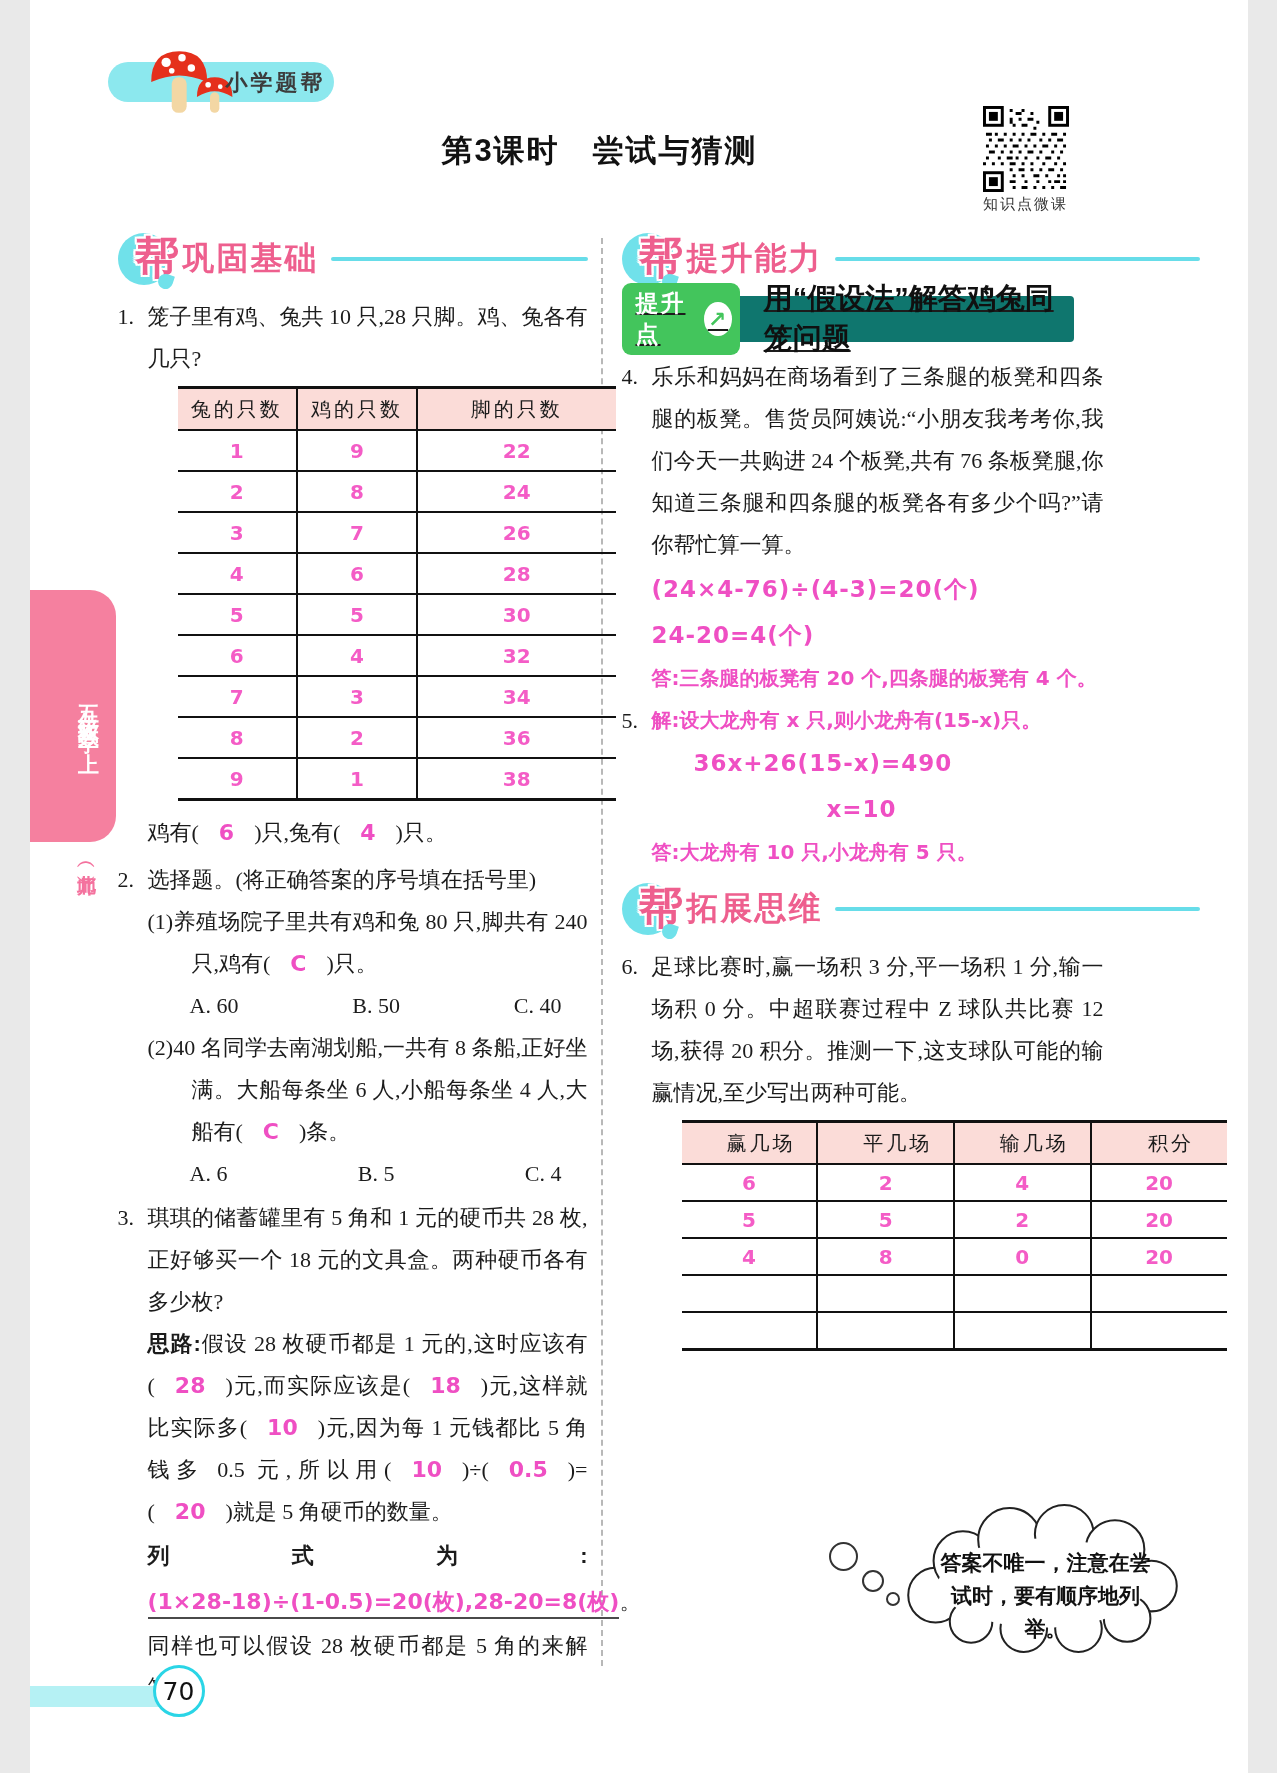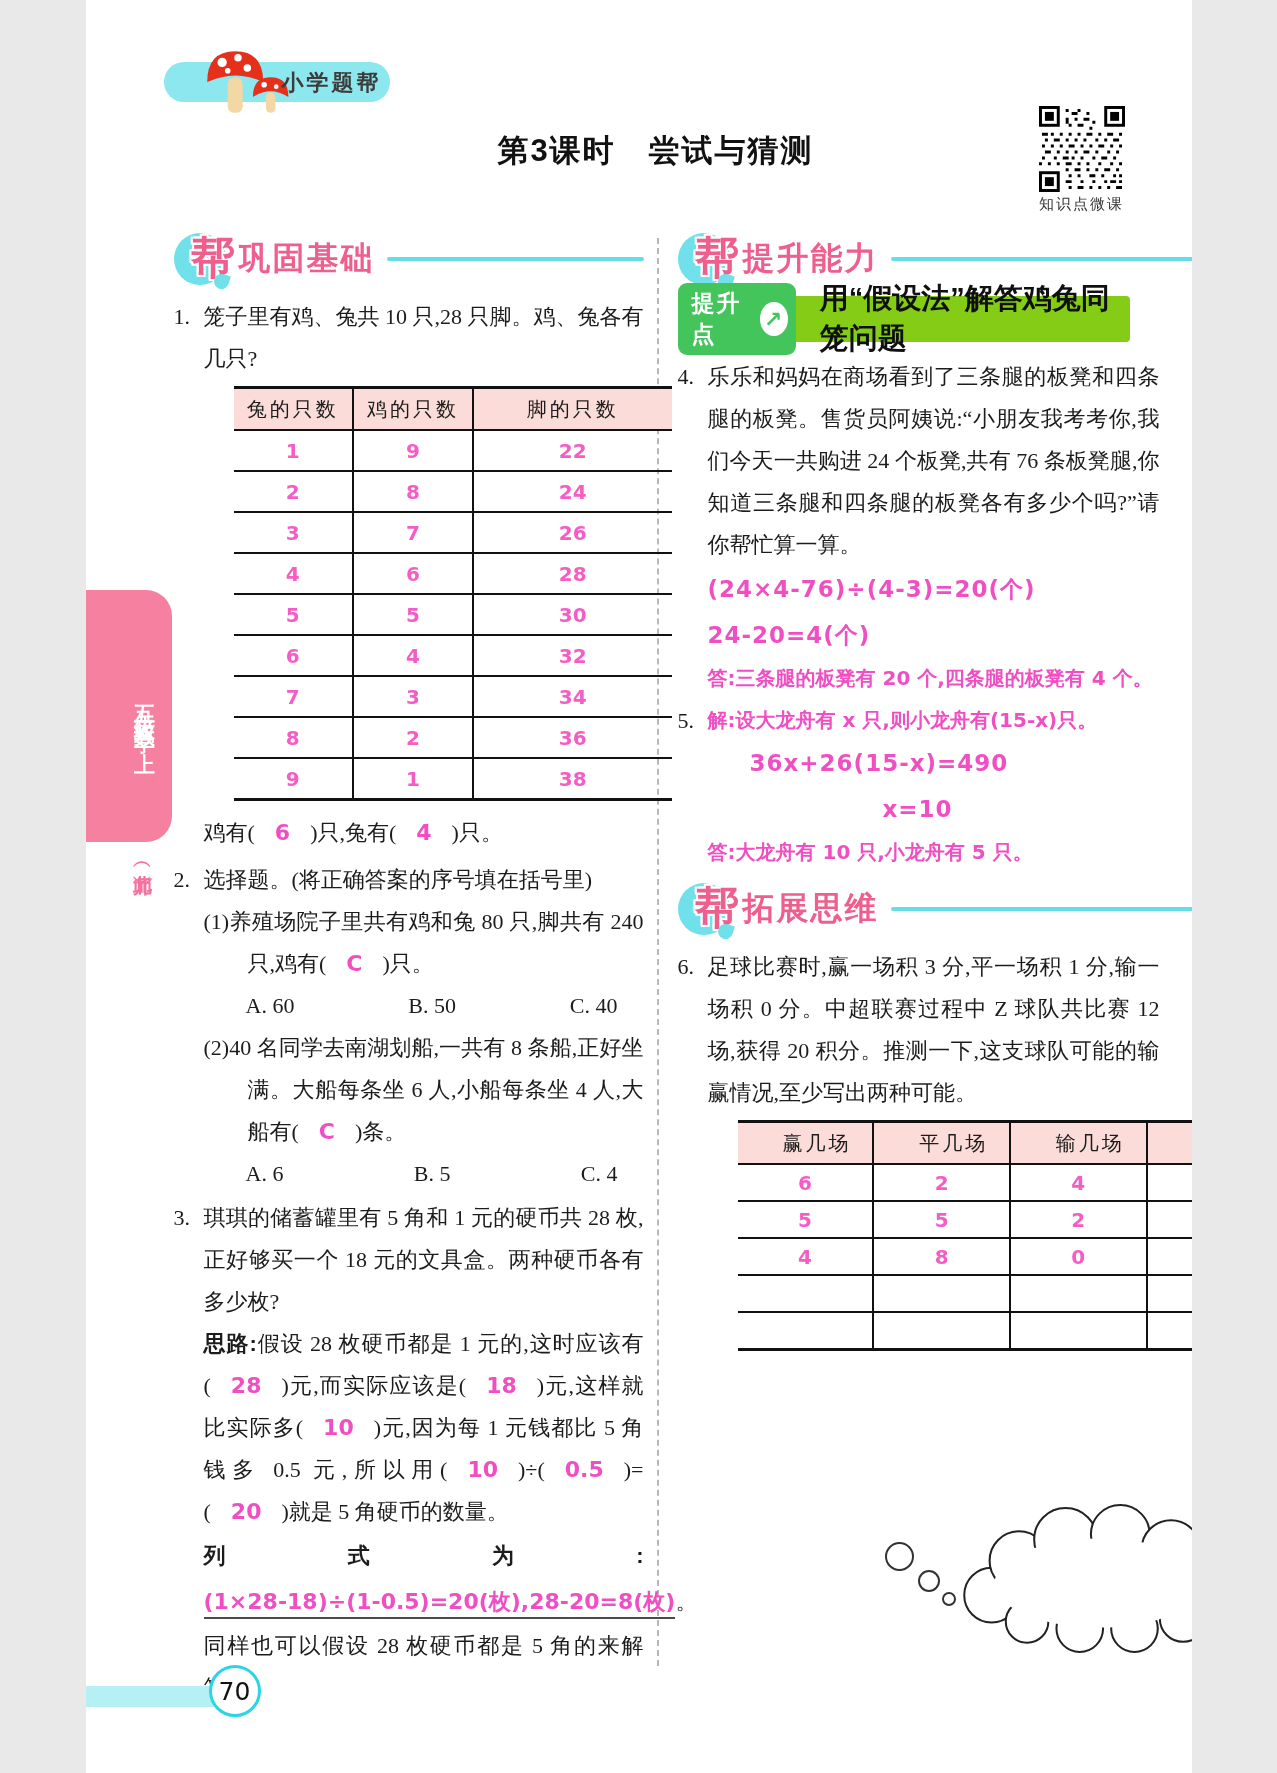--- a/index.html
+++ b/index.html
@@ -3,7 +3,7 @@
 <meta charset="utf-8">
 <style>
   html,body{margin:0;padding:0;background:#e9e9e9;}
-  .page{position:relative;width:1106px;height:1773px;background:#ffffff;overflow:hidden;
+  .page{position:relative;width:1218px;height:1773px;background:#ffffff;overflow:hidden;
         font-family:"Liberation Serif","DejaVu Serif",serif;color:#1c1c1c;margin:0 auto;}
 
   

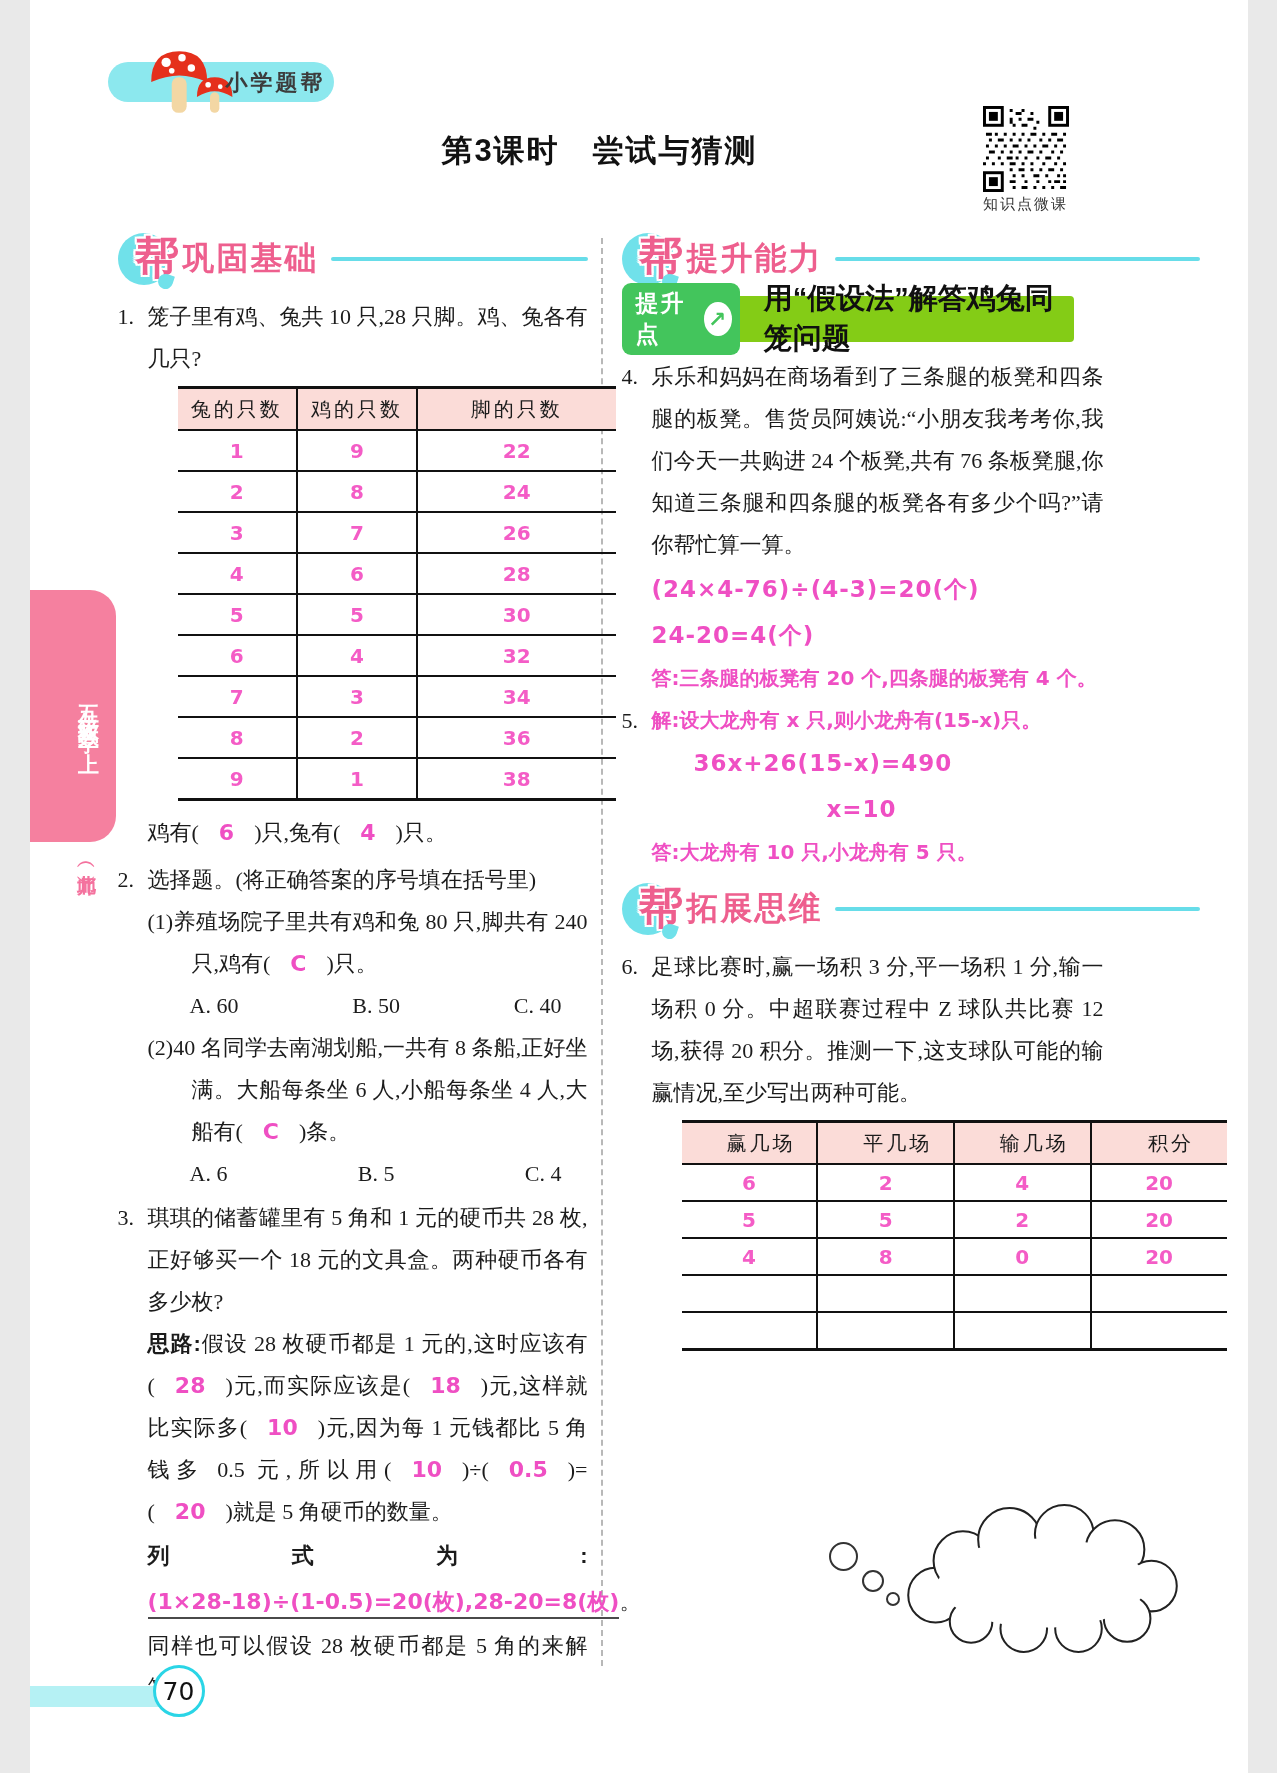--- a/index.html
+++ b/index.html
@@ -46,7 +46,7 @@
   .sec-line{flex:1;height:4px;background:#67dde9;margin-left:12px;border-radius:2px;}
 
   
-  .tip-strip{display:flex;align-items:center;width:452px;height:46px;background:#84cc16;border-radius:4px;margin:6px 0 14px;}
+  .tip-strip{display:flex;align-items:center;width:452px;height:46px;background:#0f766e;border-radius:4px;margin:6px 0 14px;text-decoration:underline;}
   .tip-badge{position:relative;display:flex;align-items:center;background:#43c55c;color:#fff;border-radius:9px;
              padding:5px 8px 5px 14px;font-family:"Liberation Sans","DejaVu Sans",sans-serif;
              font-size:23px;font-weight:bold;letter-spacing:2px;}

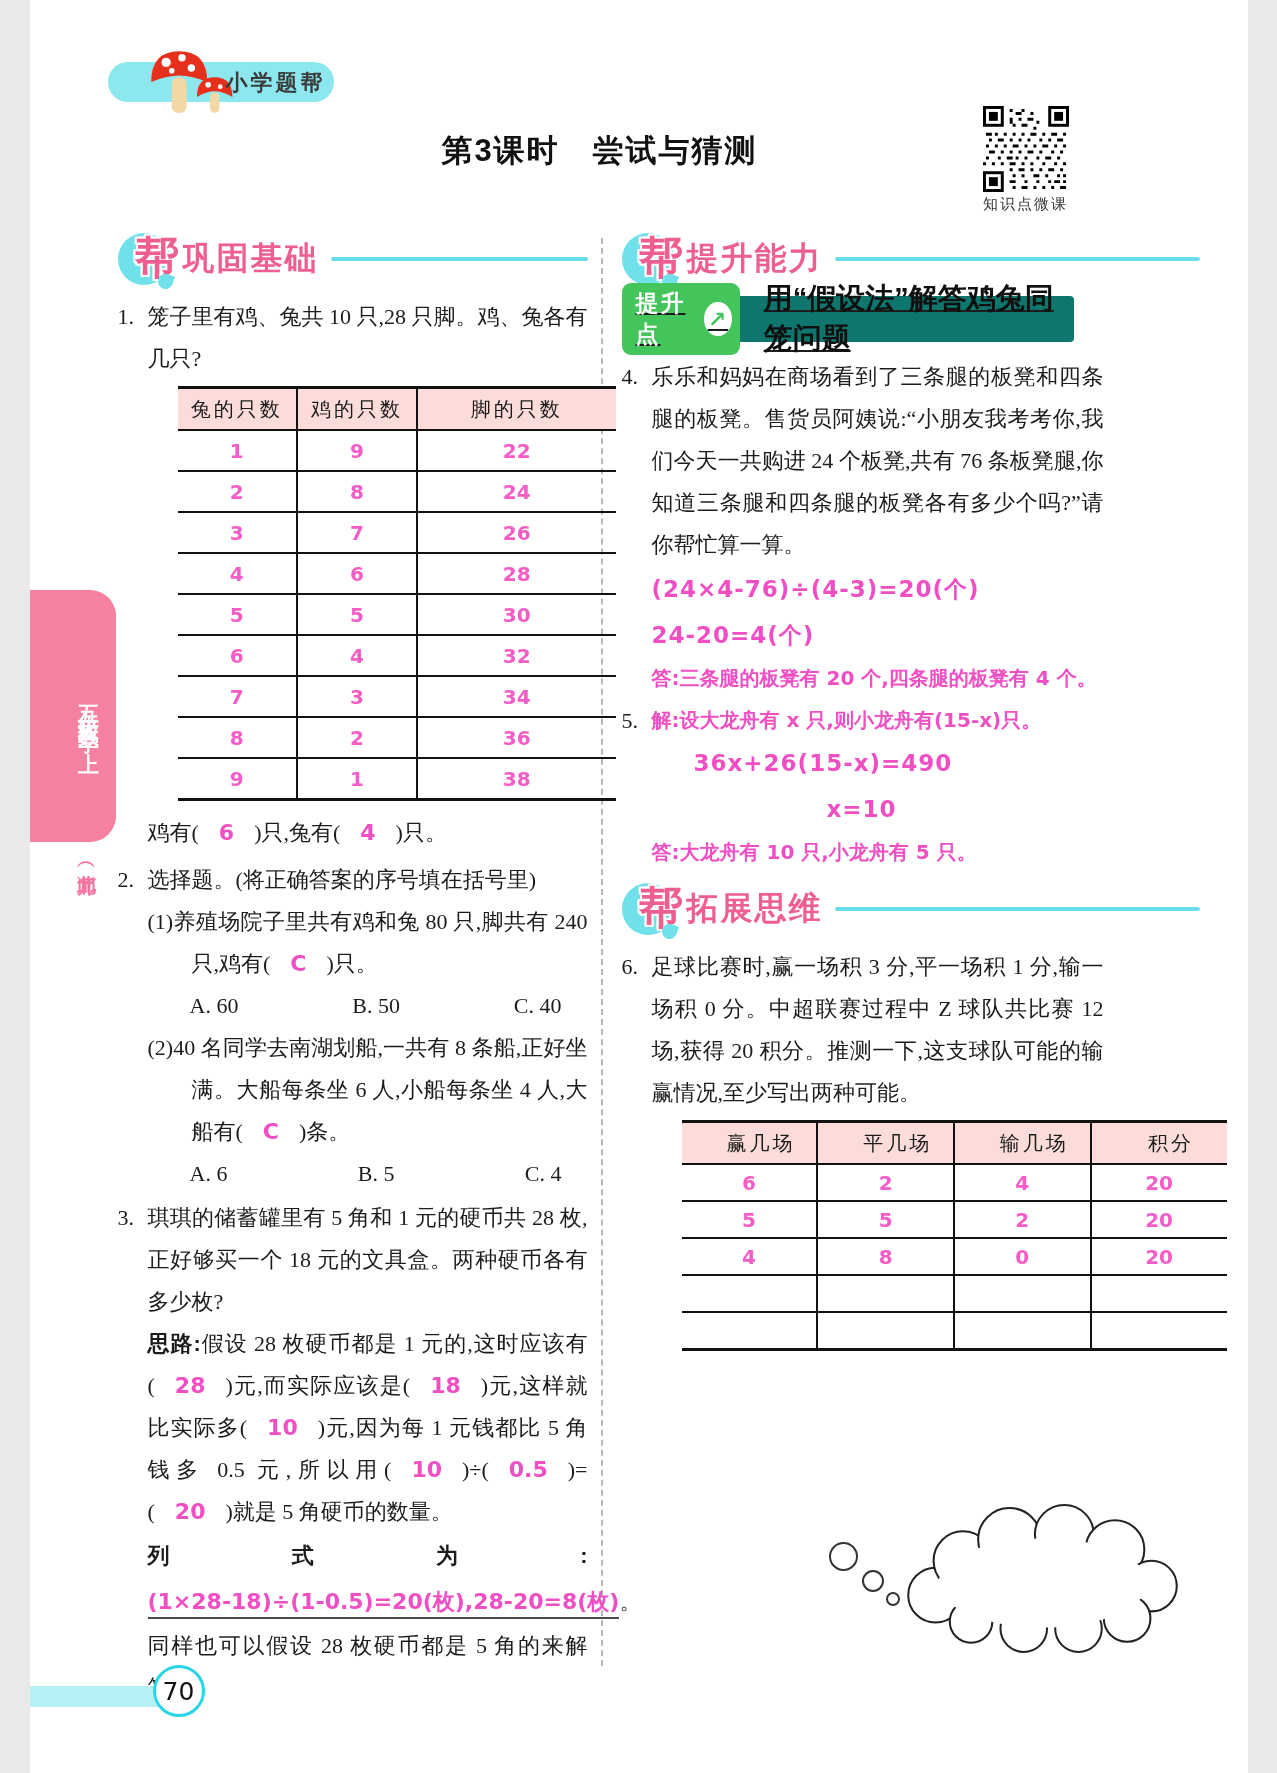--- a/index.html
+++ b/index.html
@@ -384,6 +384,7 @@
       </g>
       <ellipse cx="151" cy="76" rx="103" ry="44" fill="#fff"></ellipse>
     </svg>
+    <div class="bubble-text">答案不唯一，注意在尝试时，要有顺序地列举。</div>
   </div>
 
   <div class="footer-bar"></div>

